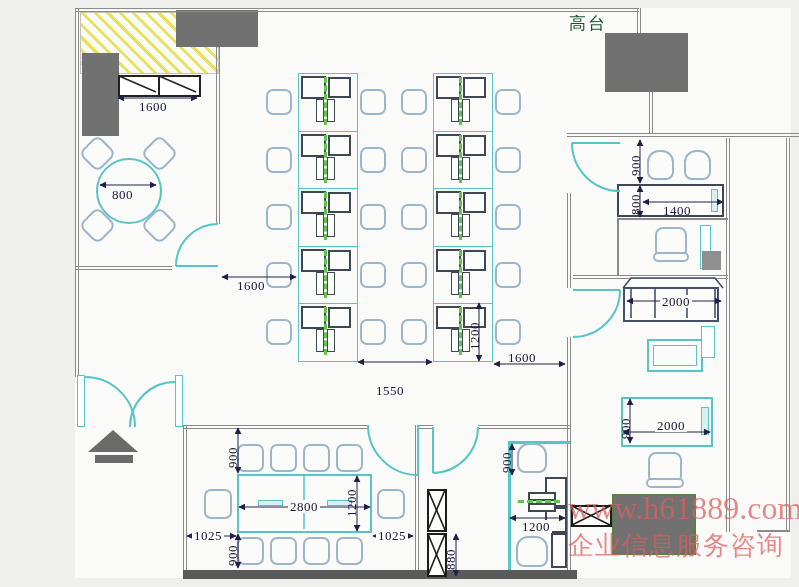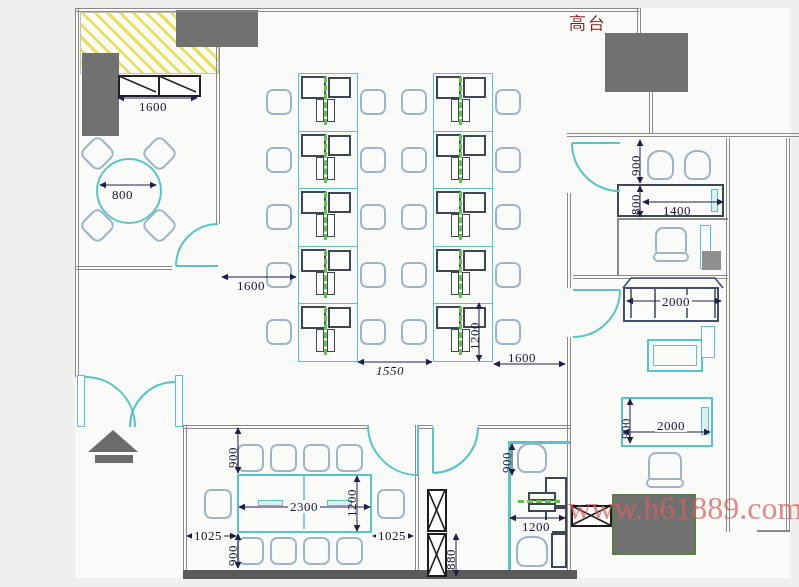--- a/index.html
+++ b/index.html
@@ -37,7 +37,7 @@
        white-space:nowrap;line-height:1;letter-spacing:.5px;}
   .dim.bg{background:#fafaf8;padding:0 2px;}
   .rot{transform:rotate(-90deg);transform-origin:left top;}
-  #ptitle{position:absolute;font:17px "Liberation Serif",serif;color:#7f1d1d;letter-spacing:2px;}
+  #ptitle{position:absolute;font:17px "Liberation Serif",serif;color:#14532d;letter-spacing:2px;}
   .wm{position:absolute;color:var(--watermark);opacity:.72;z-index:50;font-family:"Liberation Serif",serif;}
   svg{position:absolute;left:0;top:0;pointer-events:none;}
   .xbox{position:absolute;border:2.5px solid #1c1c1c;background:#fefefc;}

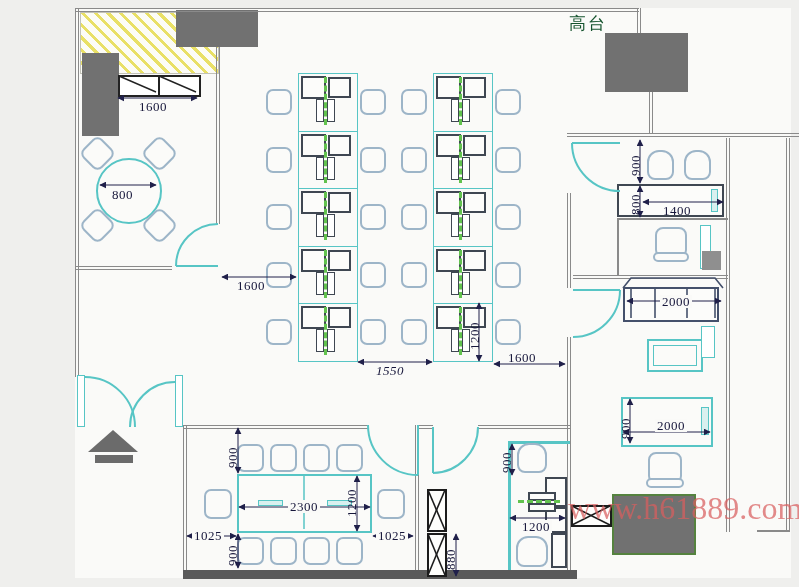--- a/index.html
+++ b/index.html
@@ -327,7 +327,7 @@
   <div class="dim" style="left:139px;top:100px;">1600</div>
   <div class="dim" style="left:112px;top:188px;">800</div>
   <div class="dim" style="left:237px;top:279px;">1600</div>
-  <div class="dim" style="left:376px;top:364px;font-style:italic;">1550</div>
+  <div class="dim" style="left:376px;top:384px;">1550</div>
   <div class="dim rot" style="left:468px;top:350px;">1200</div>
   <div class="dim" style="left:508px;top:351px;">1600</div>
   <div class="dim rot" style="left:629px;top:176px;">900</div>

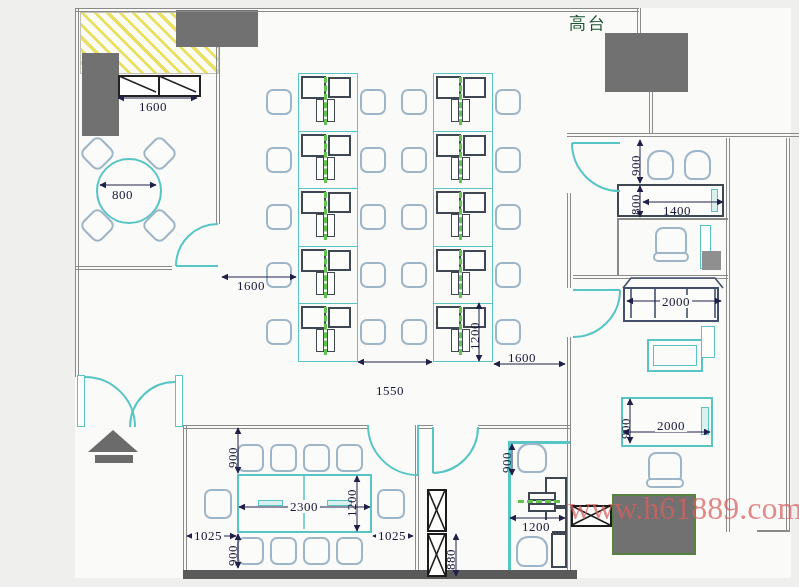--- a/index.html
+++ b/index.html
@@ -340,7 +340,7 @@
   <div class="dim rot" style="left:226px;top:566px;">900</div>
   <div class="dim bg" style="left:192px;top:529px;">1025</div>
   <div class="dim bg" style="left:376px;top:529px;">1025</div>
-  <div class="dim bg" style="left:288px;top:500px;">2300</div>
+  <div class="dim bg" style="left:288px;top:500px;">2800</div>
   <div class="dim rot" style="left:345px;top:517px;">1200</div>
   <div class="dim rot" style="left:444px;top:570px;">880</div>
   <div class="dim rot" style="left:500px;top:473px;">900</div>

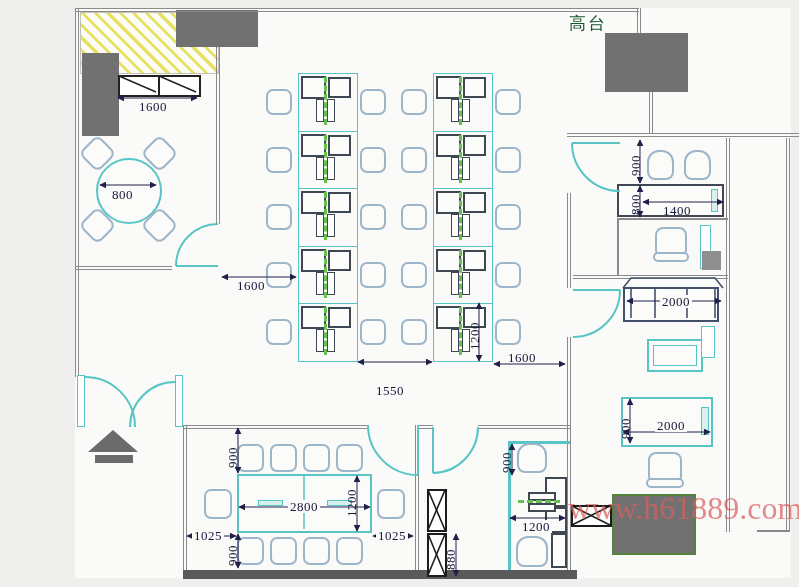--- a/index.html
+++ b/index.html
@@ -349,6 +349,7 @@
   <div id="ptitle" style="left:569px;top:12px;">高台</div>
 
   <div class="wm" style="left:568px;top:490px;font-size:32px;">www.h61889.com</div>
+  <div class="wm" style="left:568px;top:528px;font-size:26px;letter-spacing:1px;">企业信息服务咨询</div>
 
 </div>
 

